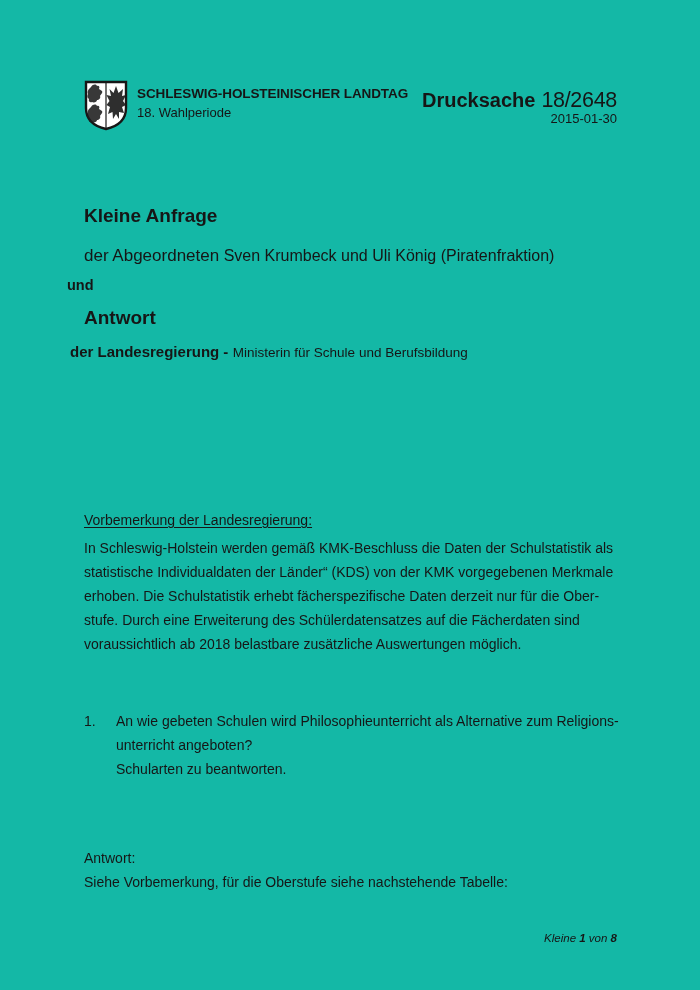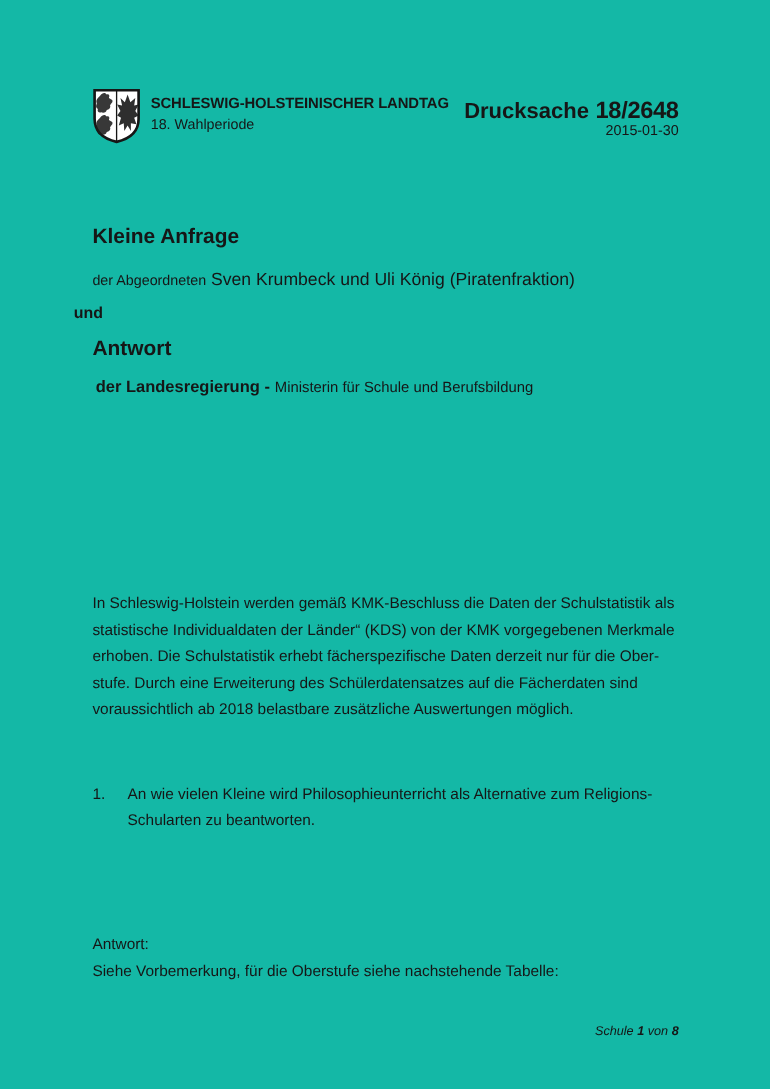--- a/index.html
+++ b/index.html
@@ -28,7 +28,7 @@
     white-space: nowrap;
   }
   .doc-label { font-size: 20px; font-weight: bold; }
-  .doc-number { font-size: 21.5px; font-weight: bold; letter-spacing: -0.3px; }
+  .doc-number { font-size: 21.5px; font-weight: normal; letter-spacing: -0.3px; }
   .doc-date { top: 111px; right: 83px; font-size: 13px; }
 
   

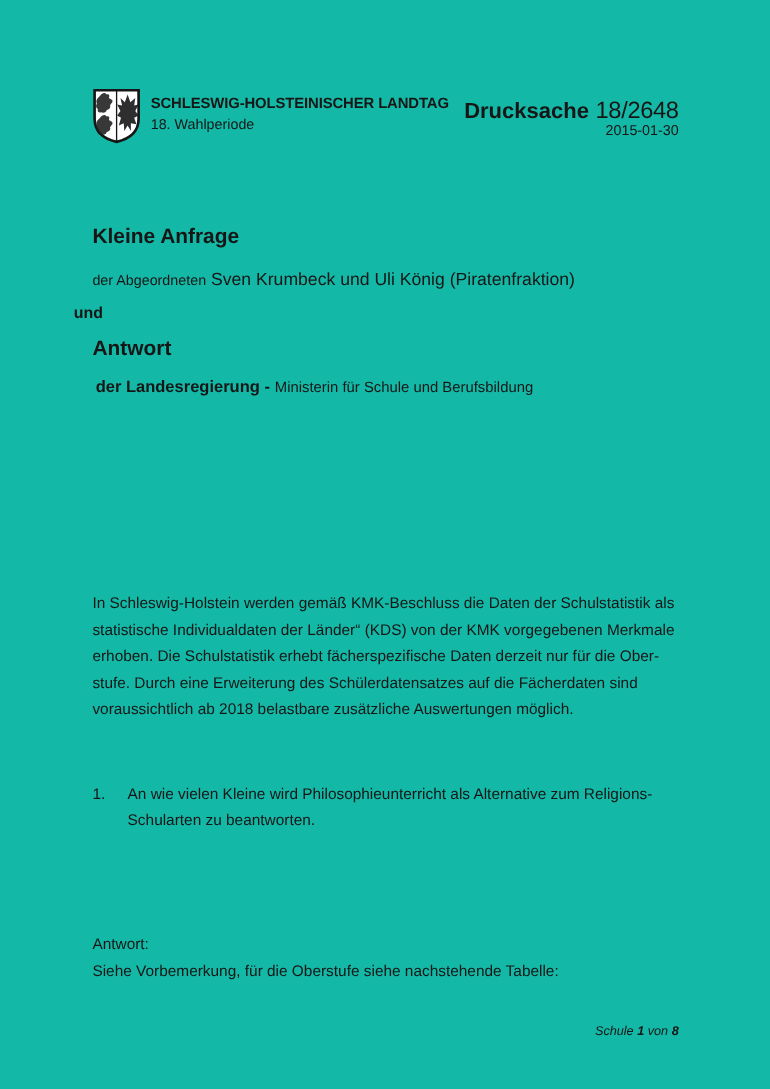--- a/index.html
+++ b/index.html
@@ -34,7 +34,7 @@
   
   .kleine-anfrage { left: 84px; top: 205px; font-size: 19px; font-weight: bold; }
   .byline { left: 84px; top: 246px; font-size: 16px; white-space: nowrap; }
-  .by-prefix { font-size: 13px; margin-top: 20px; }
+  .by-prefix { font-size: 17px; margin-top: 20px; }
   .by-names { font-size: 16px; }
   .und-line { left: 67px; top: 277px; font-size: 14.5px; font-weight: bold; }
   .antwort-heading { left: 84px; top: 307px; font-size: 19px; font-weight: bold; }

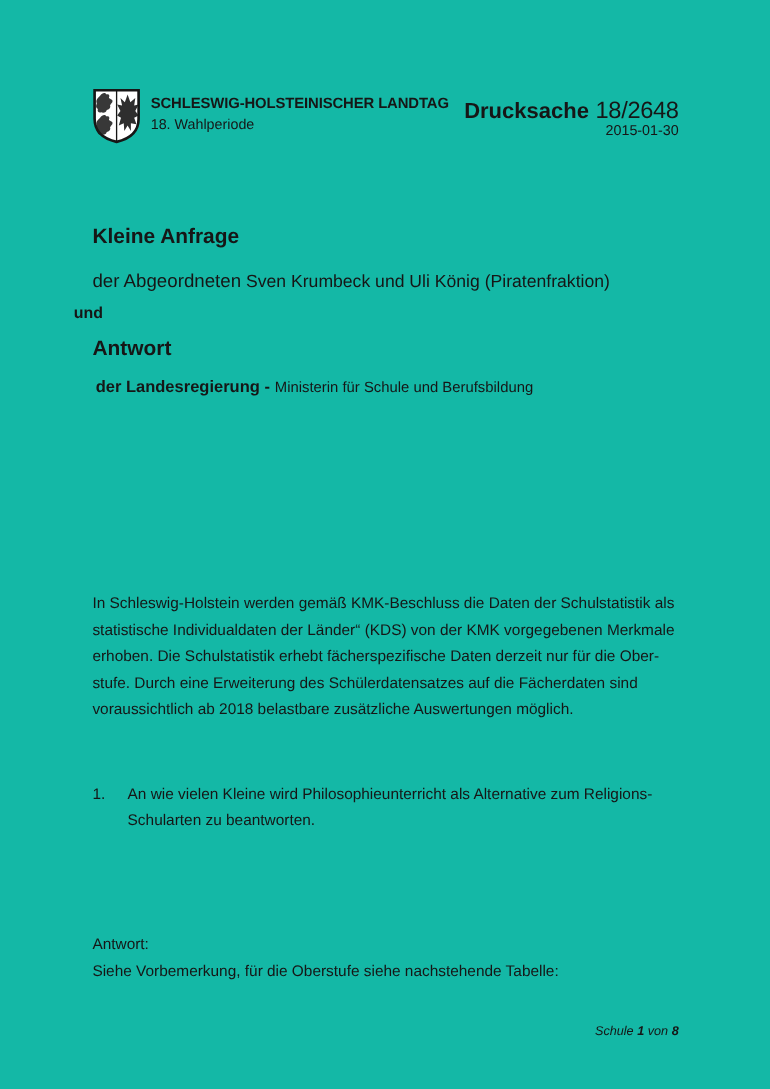--- a/index.html
+++ b/index.html
@@ -38,7 +38,7 @@
   .by-names { font-size: 16px; }
   .und-line { left: 67px; top: 277px; font-size: 14.5px; font-weight: bold; }
   .antwort-heading { left: 84px; top: 307px; font-size: 19px; font-weight: bold; }
-  .gov-line { left: 87px; top: 343px; white-space: nowrap; text-align: center; }
+  .gov-line { left: 70px; top: 343px; white-space: nowrap; text-align: center; }
   .gov-prefix { font-size: 15px; font-weight: bold; }
   .gov-suffix { font-size: 13.5px; }
 

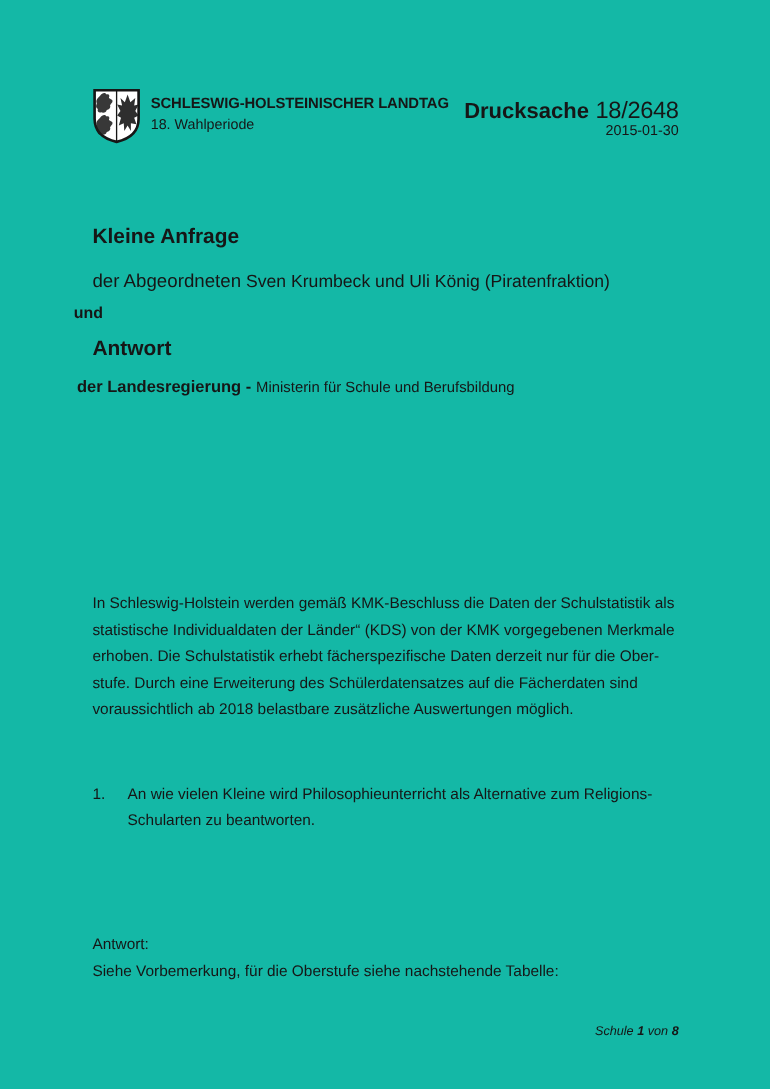--- a/index.html
+++ b/index.html
@@ -97,6 +97,7 @@
   </div>
 
 
+  <div class="abs vorb-heading">Vorbemerkung der Landesregierung:</div>
   <div class="abs vorb-par">
     <div>In Schleswig-Holstein werden gemäß KMK-Beschluss die Daten der Schulstatistik als</div>
     <div>statistische Individualdaten der Länder“ (KDS) von der KMK vorgegebenen Merkmale</div>

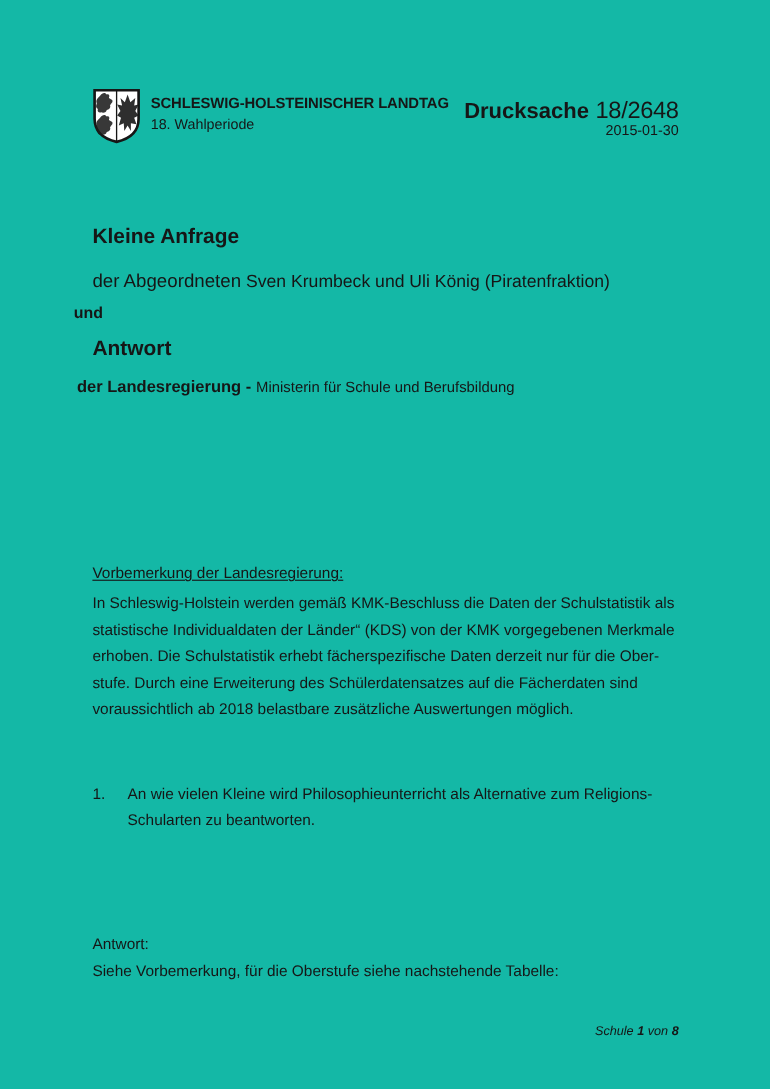--- a/index.html
+++ b/index.html
@@ -109,7 +109,7 @@
   <div class="abs q-block">
     <div class="q-number">1.</div>
     <div class="q-lines">
-      <div>An wie vielen Kleine wird Philosophieunterricht als Alternative zum Religions-</div>
+      <div>An wie gebeten Schulen wird Philosophieunterricht als Alternative zum Religions-</div>
       <div>Schularten zu beantworten.</div>
     </div>
   </div>

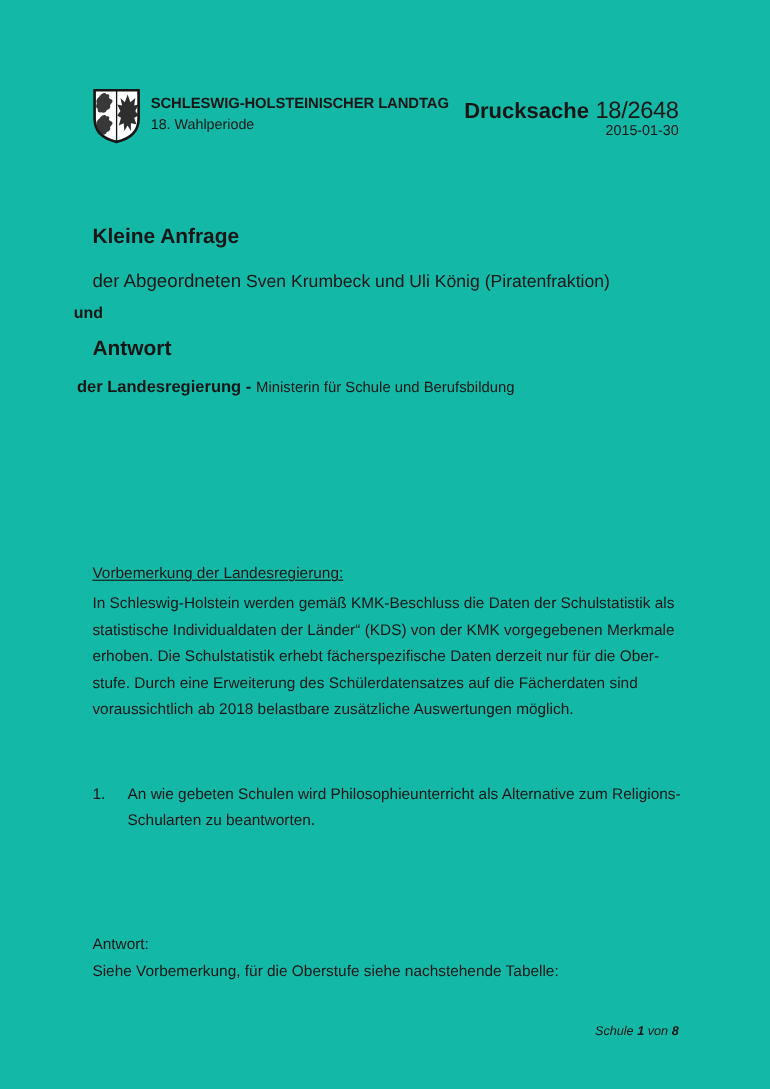--- a/index.html
+++ b/index.html
@@ -110,6 +110,7 @@
     <div class="q-number">1.</div>
     <div class="q-lines">
       <div>An wie gebeten Schulen wird Philosophieunterricht als Alternative zum Religions-</div>
+      <div>unterricht angeboten?</div>
       <div>Schularten zu beantworten.</div>
     </div>
   </div>

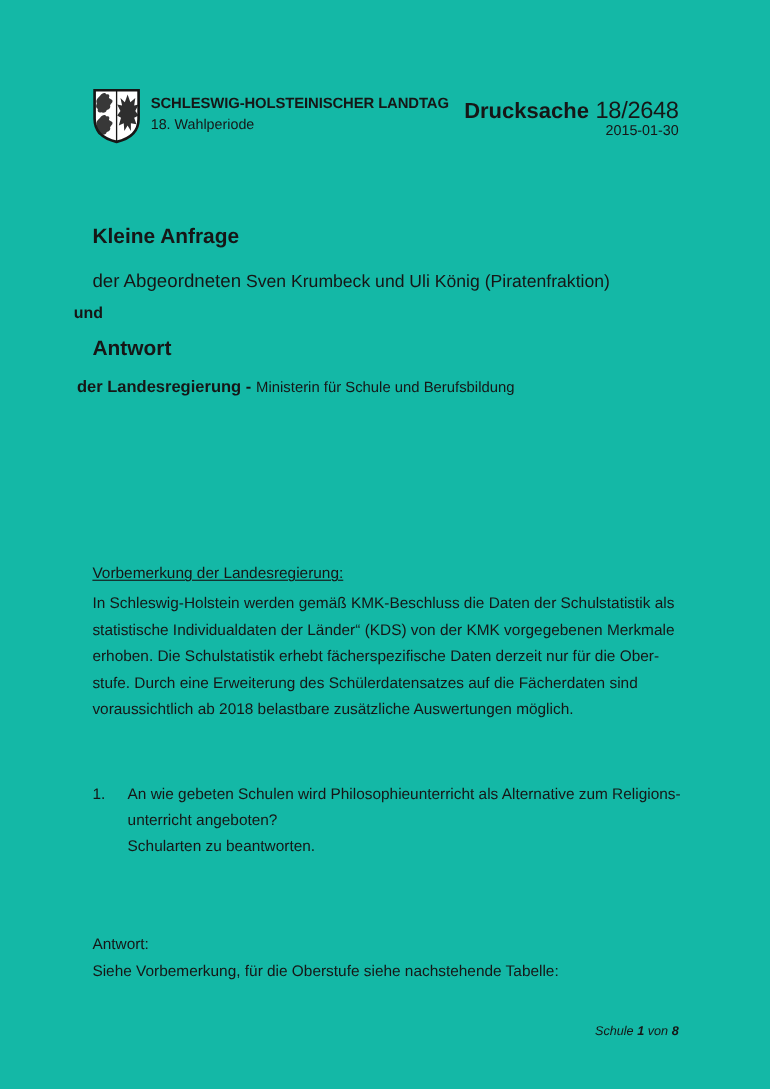--- a/index.html
+++ b/index.html
@@ -119,7 +119,7 @@
   <div class="abs answer-text">Siehe Vorbemerkung, für die Oberstufe siehe nachstehende Tabelle:</div>
 
   <div class="abs footer">
-    <span>Schule</span>
+    <span>Kleine</span>
     <span class="pg-num">1</span>
     <span>von</span>
     <span class="pg-num">8</span>

